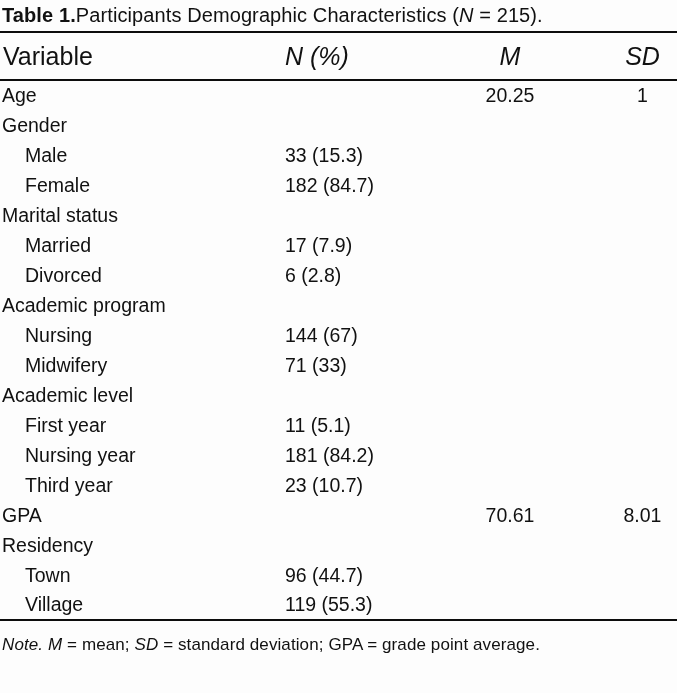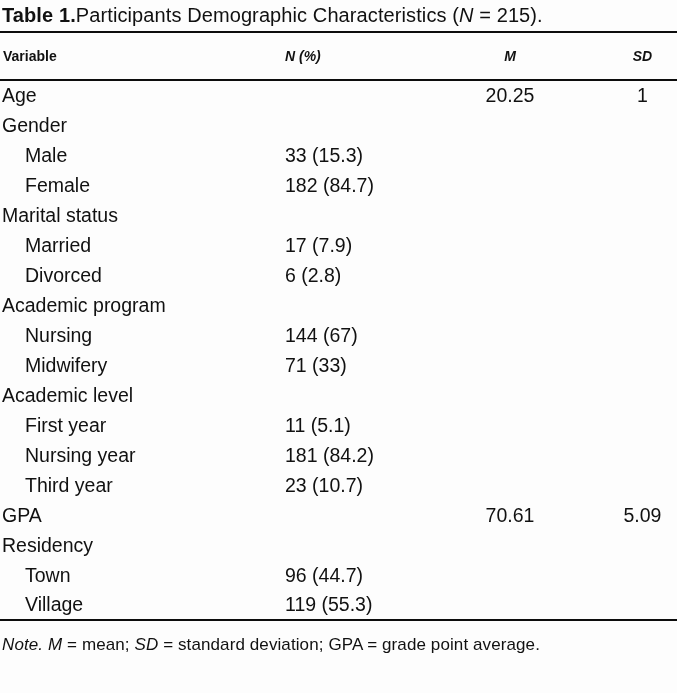--- a/index.html
+++ b/index.html
@@ -38,8 +38,8 @@
   col.c4 { width: 97px; }
   thead tr { height: 48px; border-bottom: 2px solid #0d0d0d; }
   th {
-    font-weight: bold;
-    font-size: 14px;
+    font-weight: normal;
+    font-size: 25px;
     vertical-align: middle;
     padding: 0;
   }

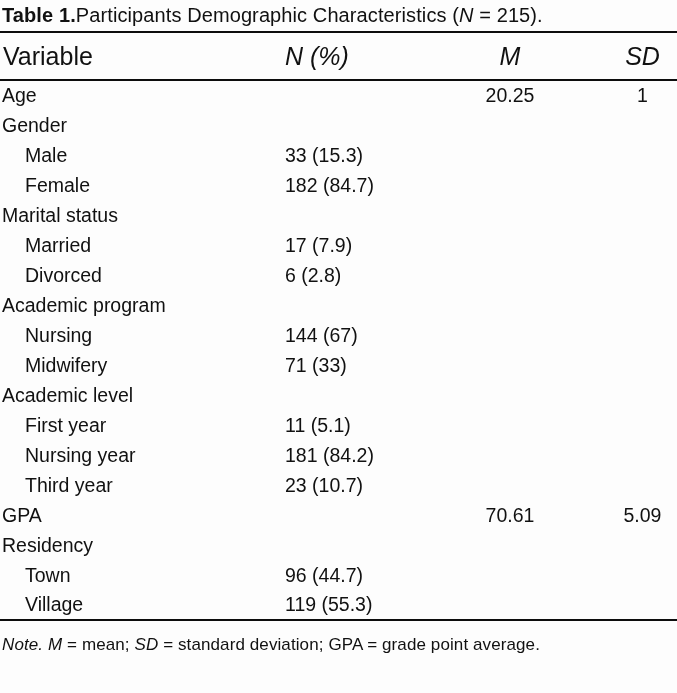--- a/index.html
+++ b/index.html
@@ -178,7 +178,7 @@
         <td class="c-var">GPA</td>
         <td class="c-n"></td>
         <td class="c-m">70.61</td>
-        <td class="c-sd">5.09</td>
+        <td class="c-sd">8.01</td>
       </tr>
       <tr>
         <td class="c-var">Residency</td>

